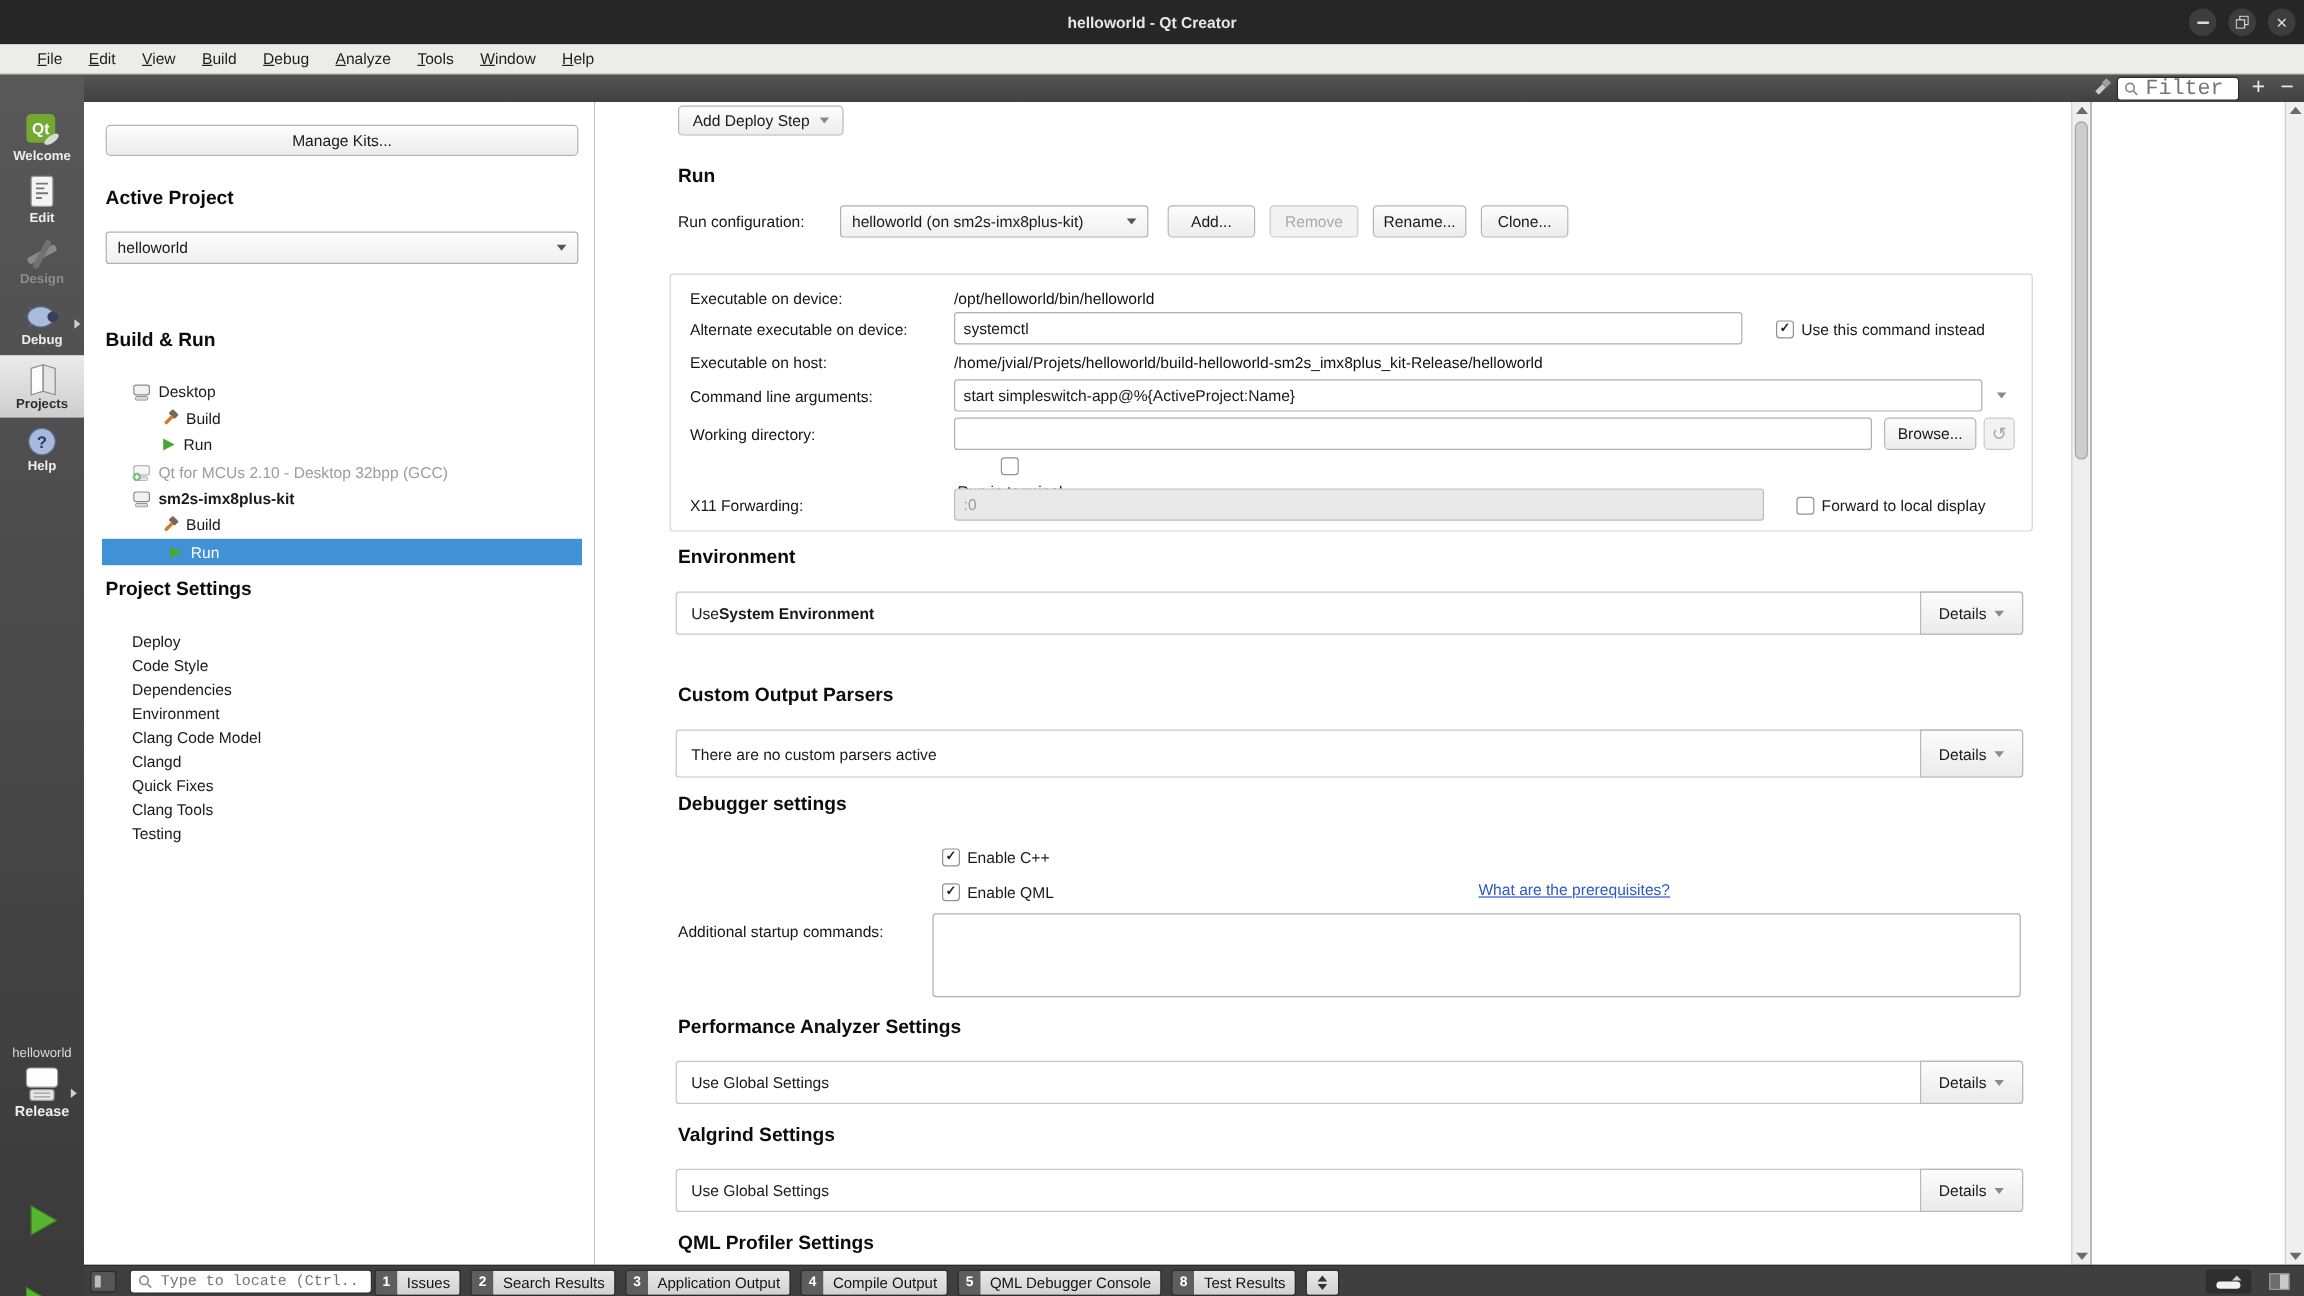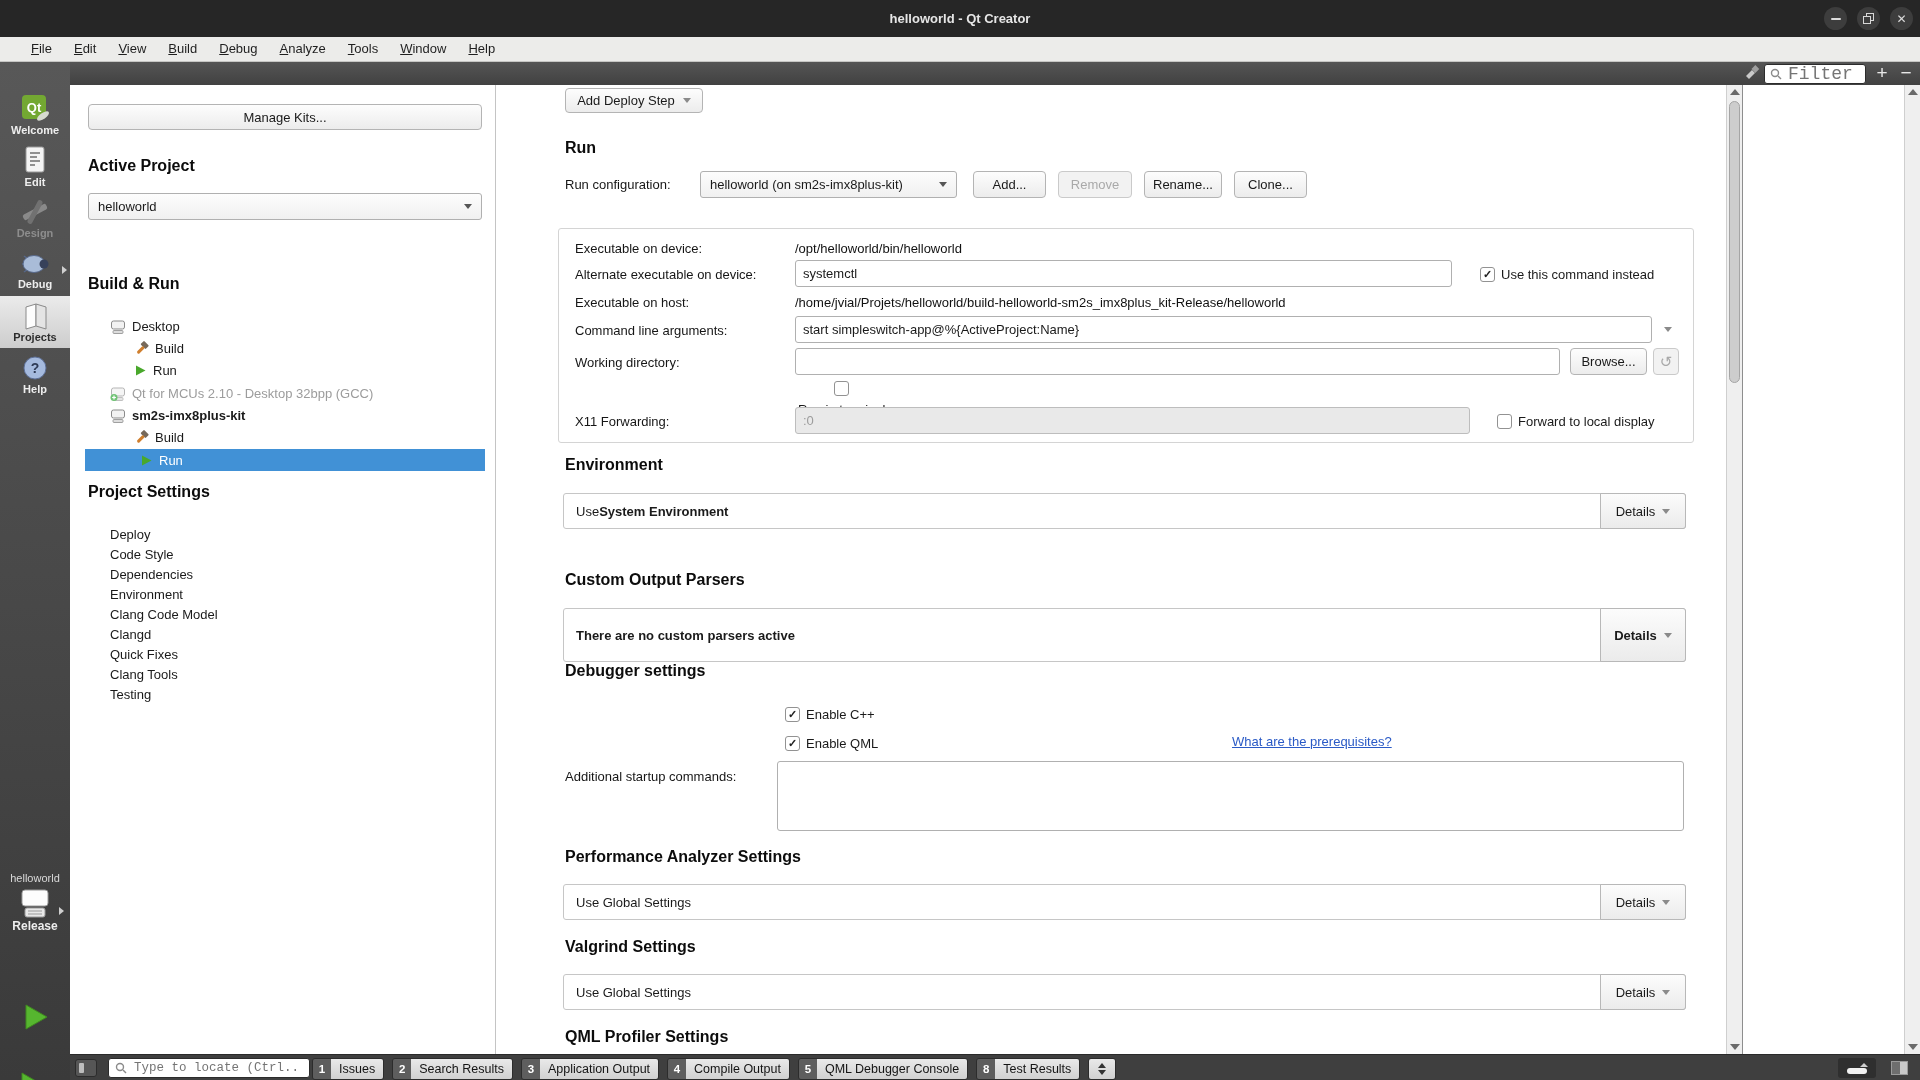--- a/index.html
+++ b/index.html
@@ -350,7 +350,7 @@
   </div>
 
   <div class="h1" style="position:absolute;left:69px;top:486px;">Custom Output Parsers</div>
-  <div class="panel" style="left:67px;top:523px;width:1123px;height:54px;font-weight:bold;">
+  <div class="panel" style="left:67px;top:523px;width:1123px;height:40px;">
     <span>There are no custom parsers active</span>
     <div class="details">
       <span>Details</span>

